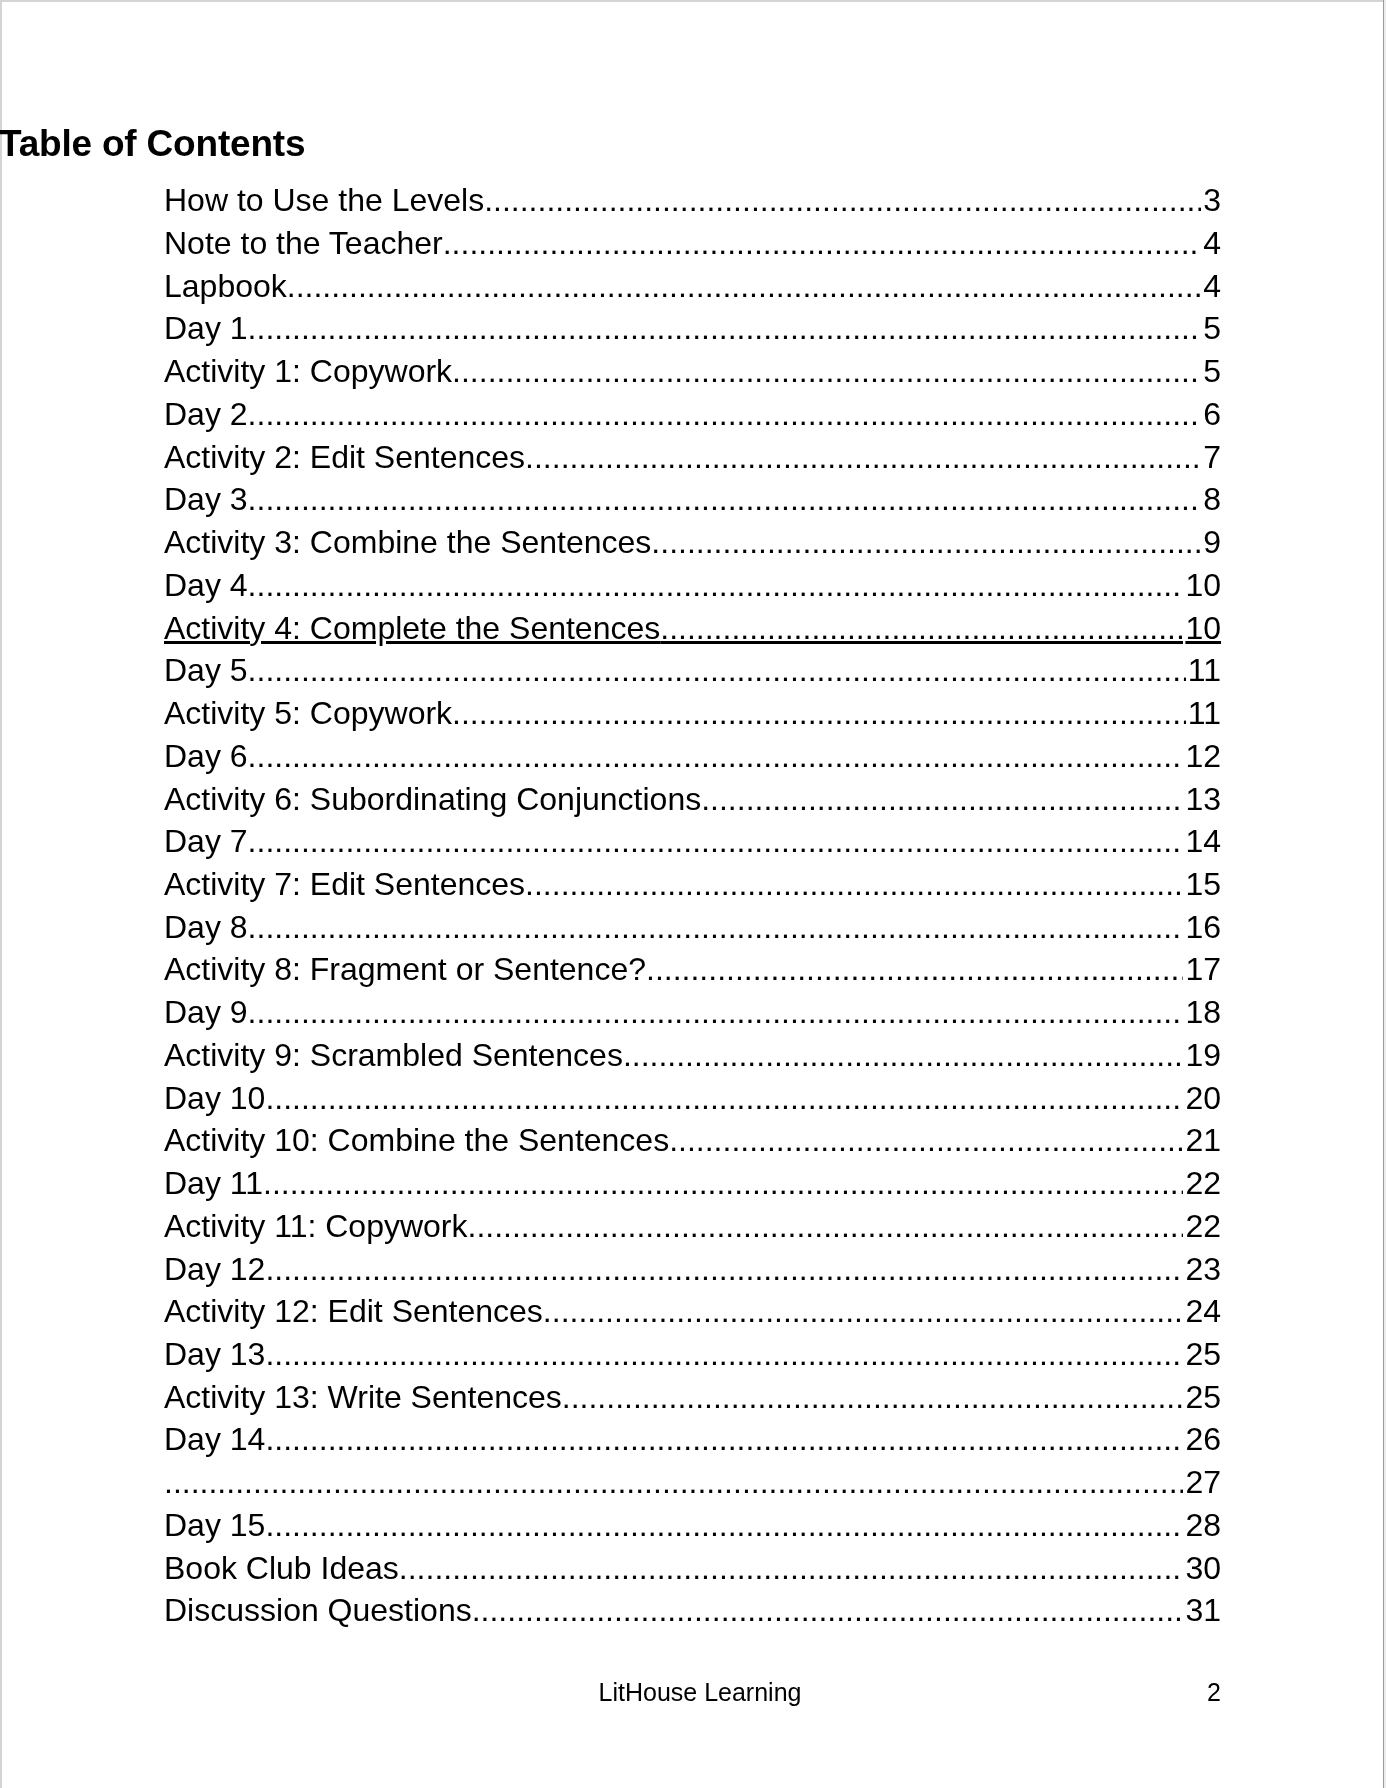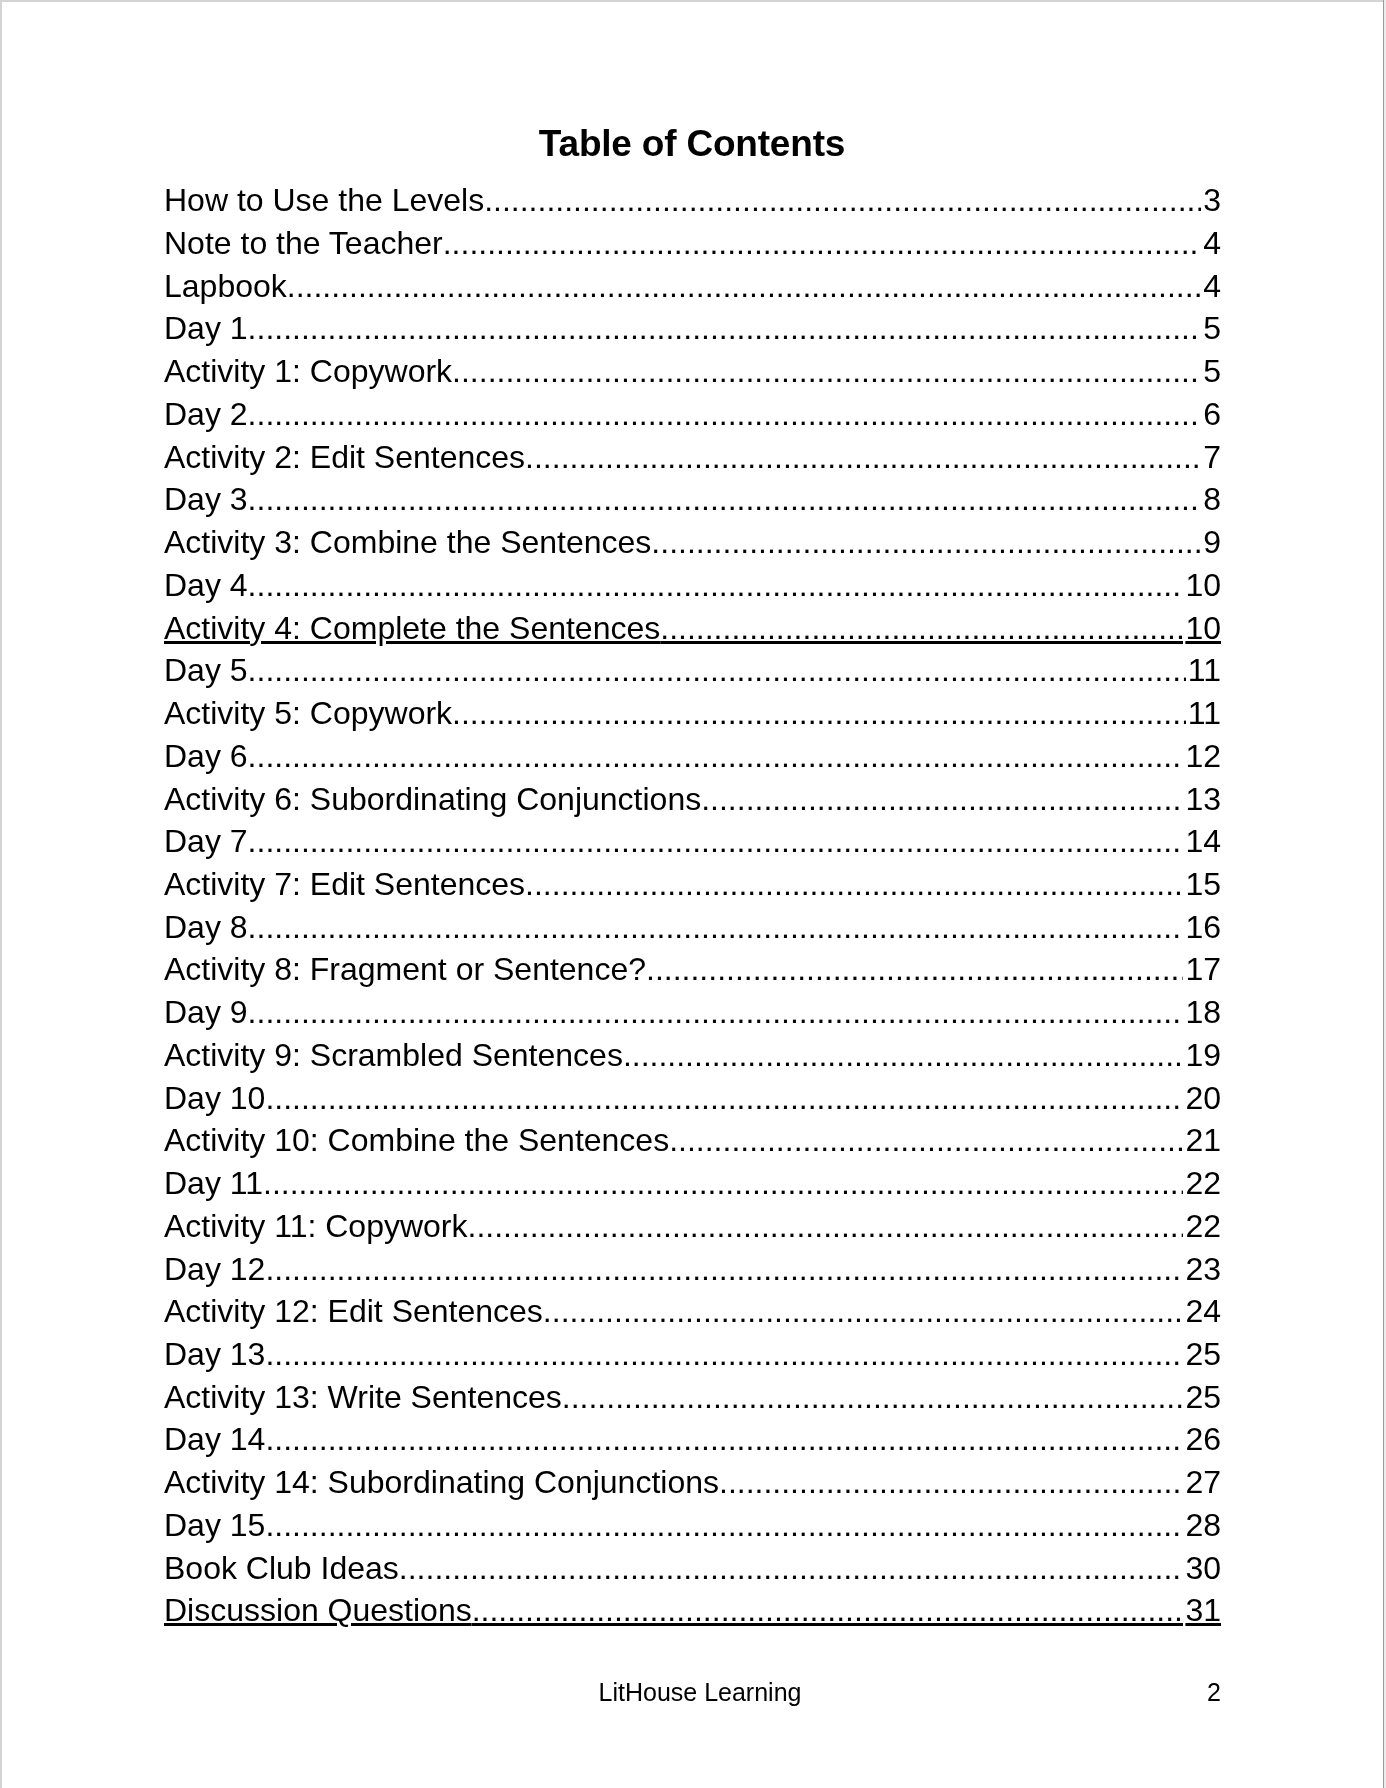--- a/index.html
+++ b/index.html
@@ -41,7 +41,6 @@
       left: 0;
       width: 1386px;
       top: 122px;
-      text-align: center;
       font-weight: bold;
       font-size: 37px;
       line-height: 44px;

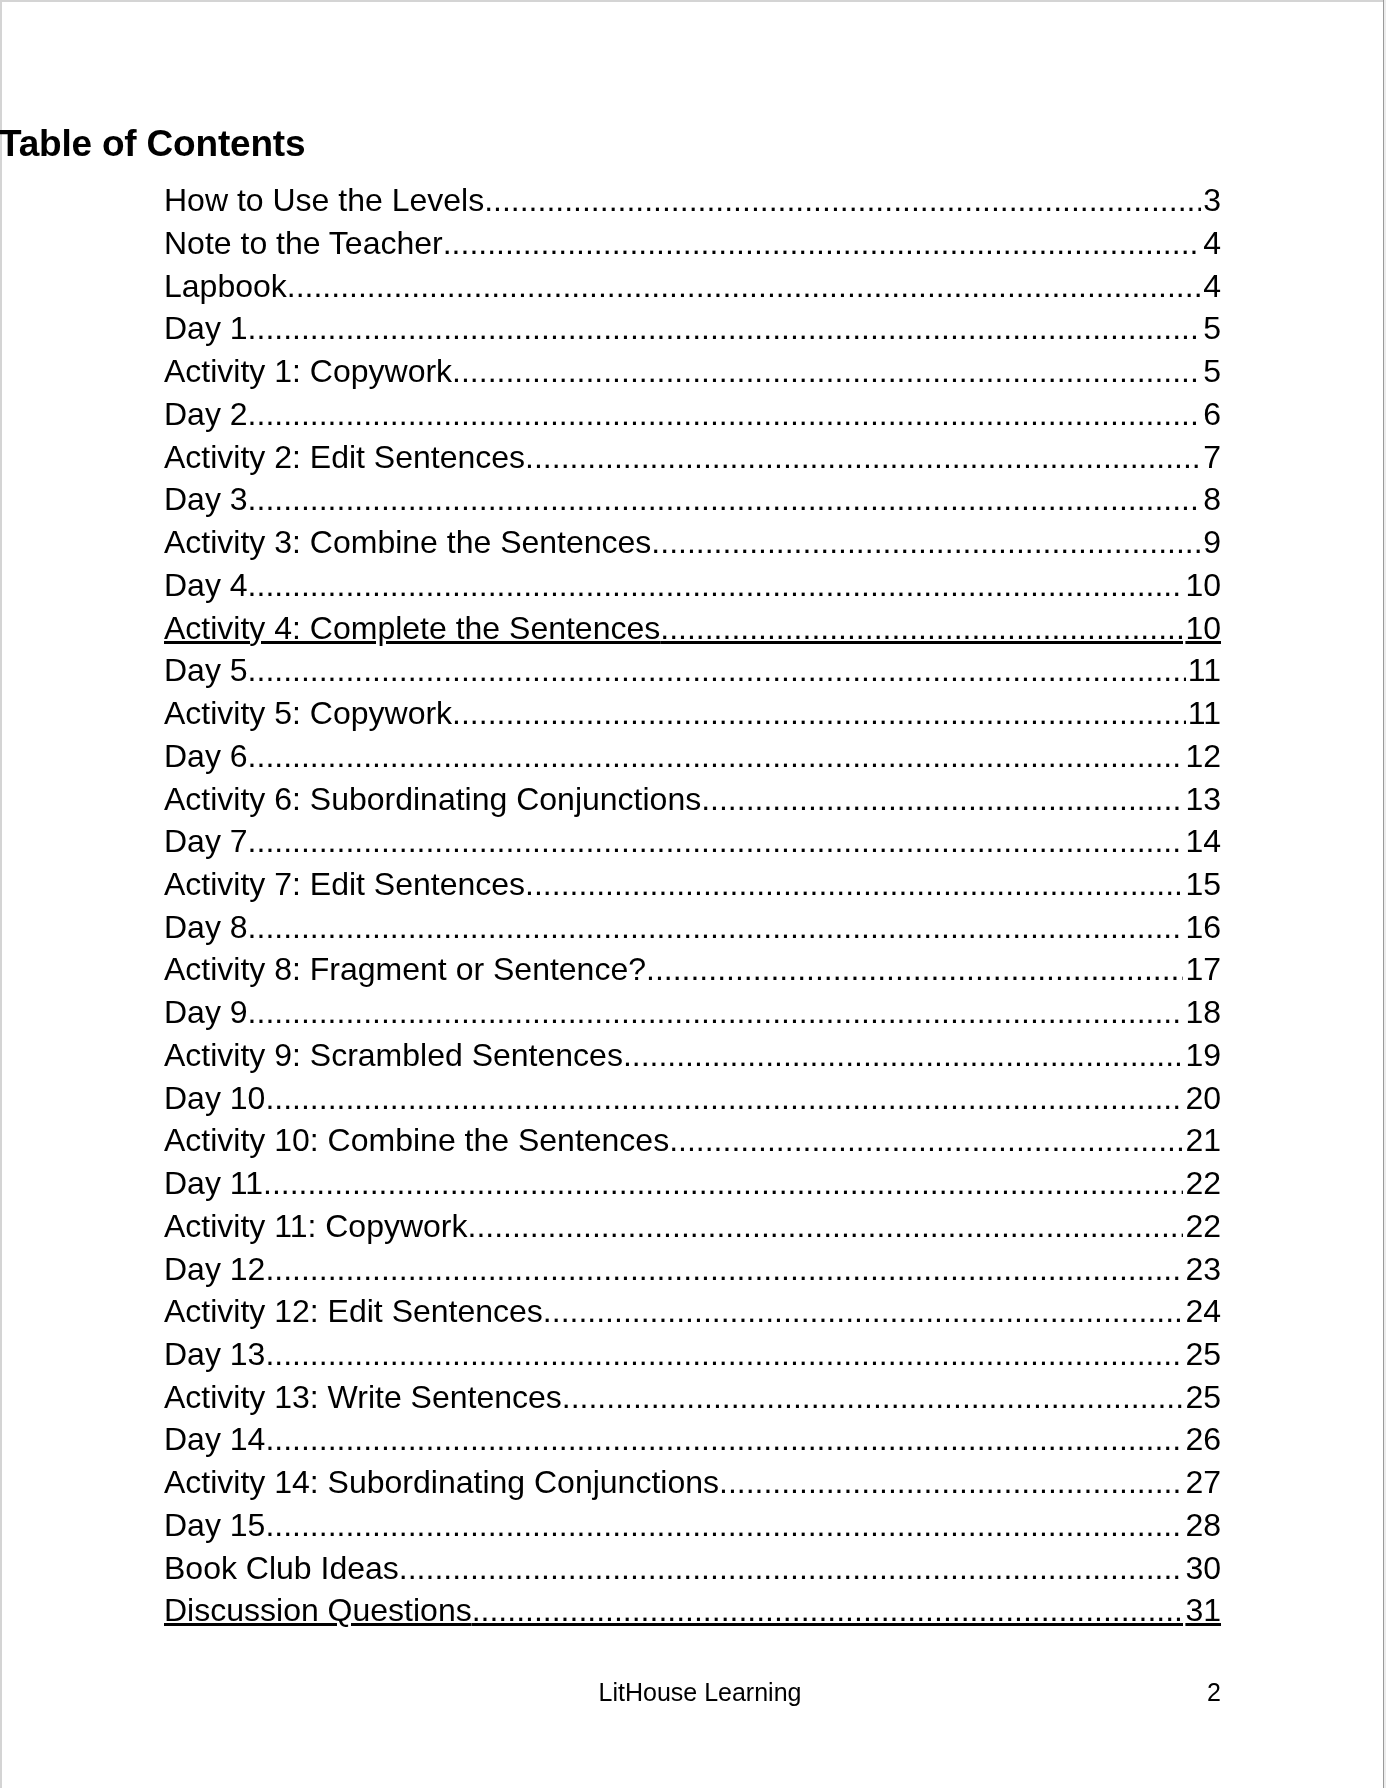--- a/index.html
+++ b/index.html
@@ -267,7 +267,6 @@
       <span class="toc-page">26</span>
     </li>
     <li class="toc-row" style="top: 1466.2px;">
-      <span class="toc-label">Activity 14: Subordinating Conjunctions</span>
       <span class="toc-leader">............................................................................................................................................................................................................................................................................................................</span>
       <span class="toc-page">27</span>
     </li>

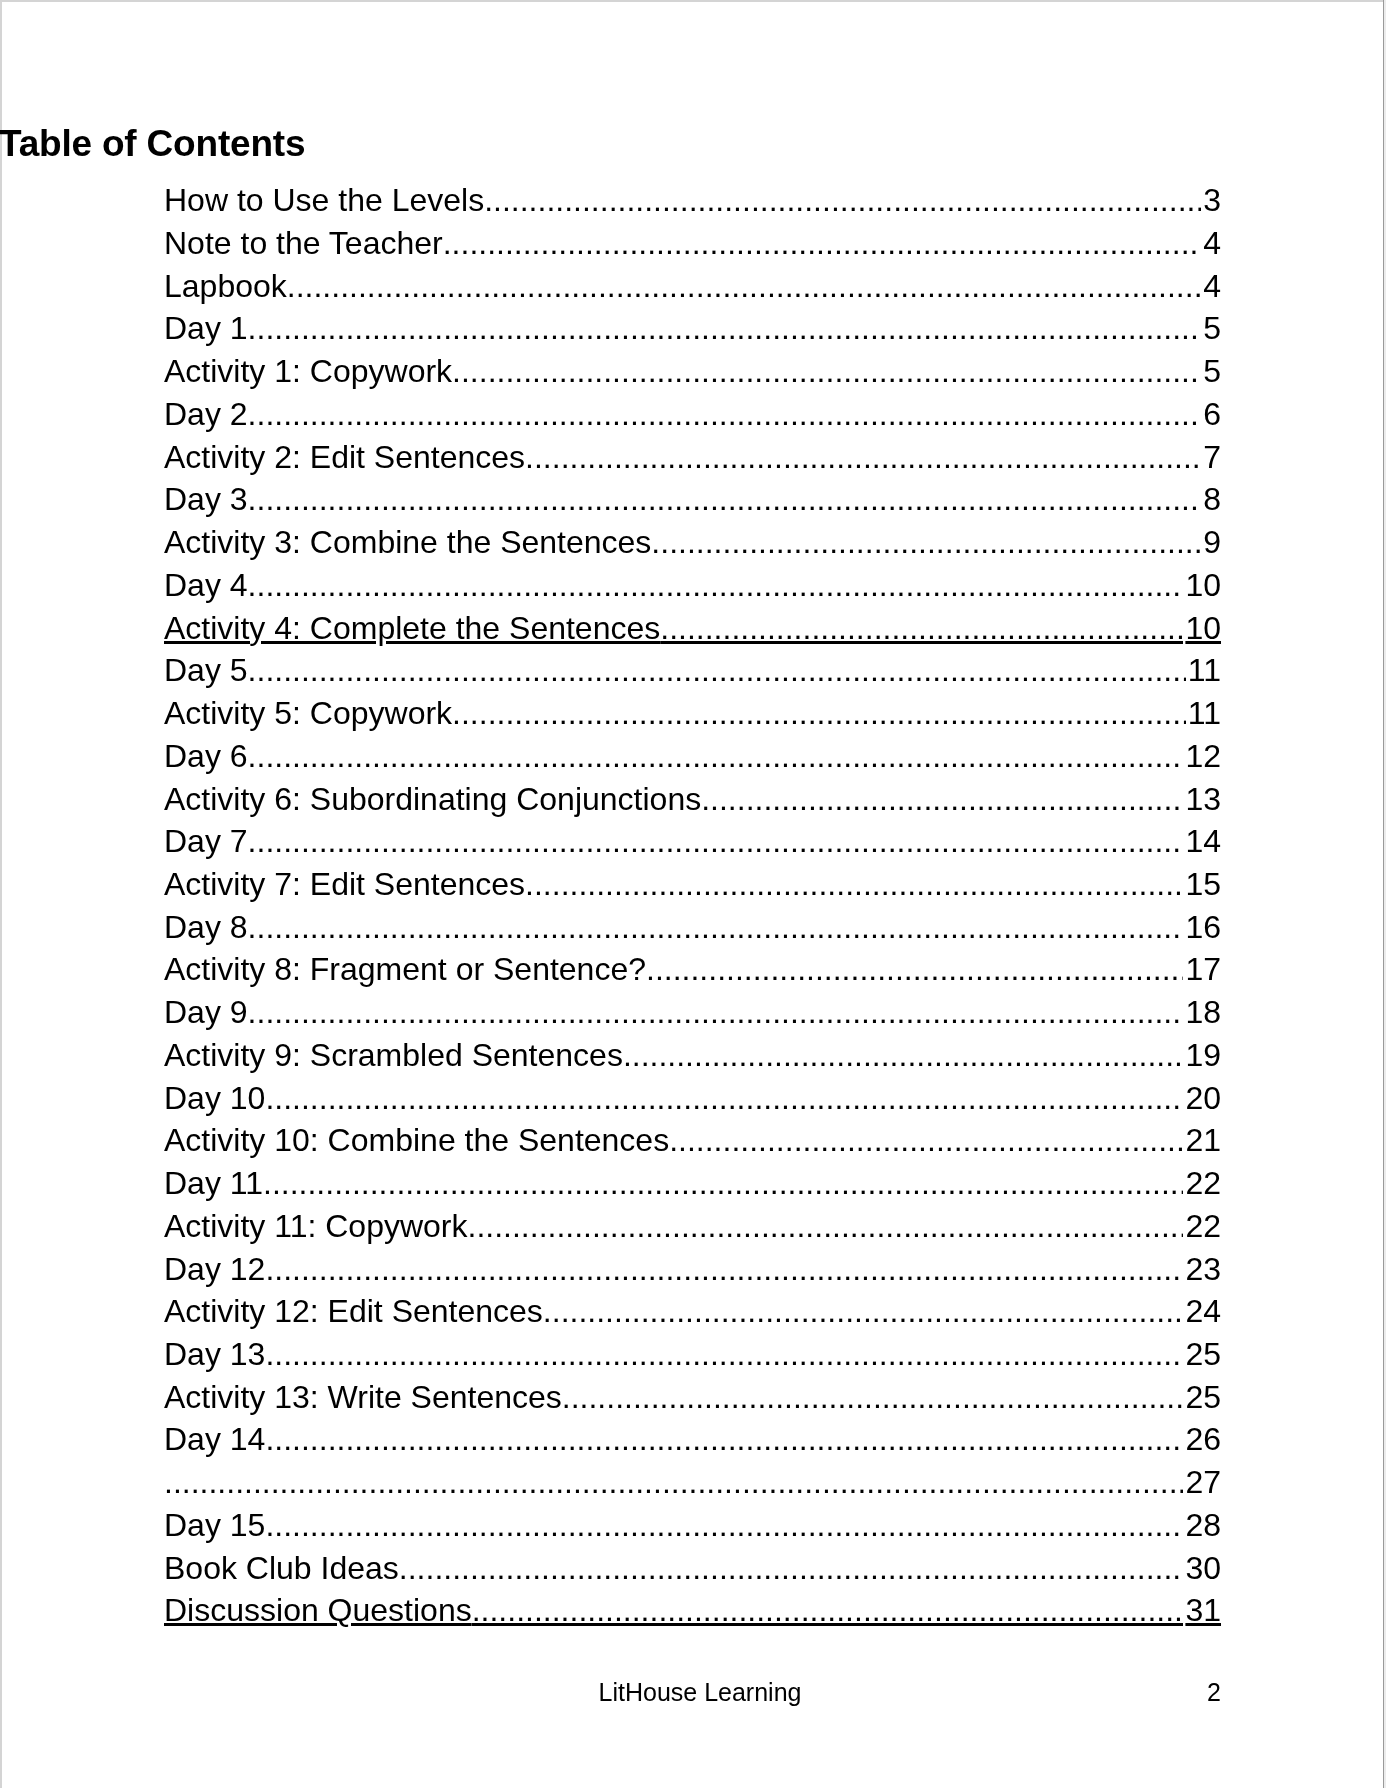--- a/index.html
+++ b/index.html
@@ -280,7 +280,7 @@
       <span class="toc-leader">............................................................................................................................................................................................................................................................................................................</span>
       <span class="toc-page">30</span>
     </li>
-    <li class="toc-row" style="top: 1594.39px; text-decoration: underline;">
+    <li class="toc-row" style="top: 1594.39px;">
       <span class="toc-label">Discussion Questions</span>
       <span class="toc-leader">............................................................................................................................................................................................................................................................................................................</span>
       <span class="toc-page">31</span>

